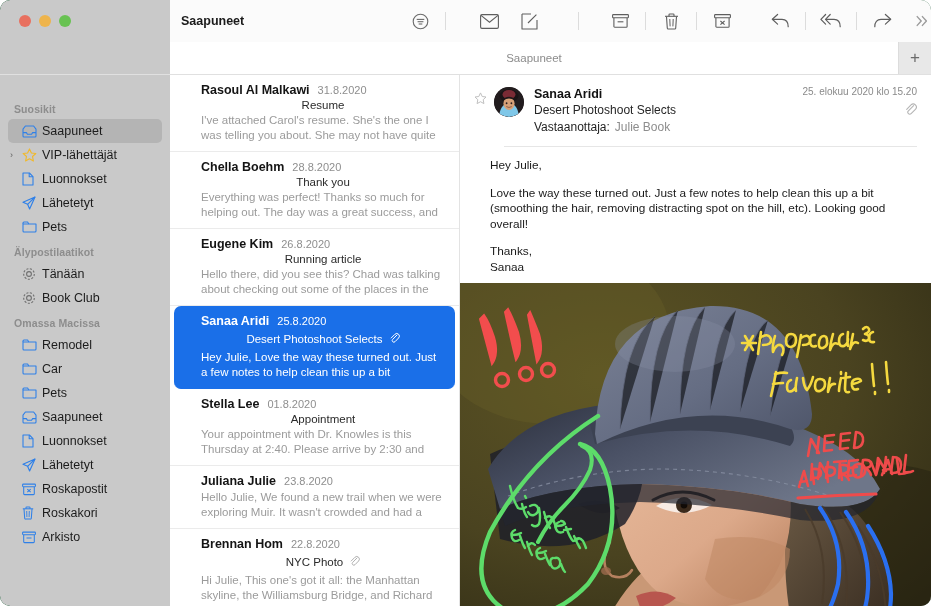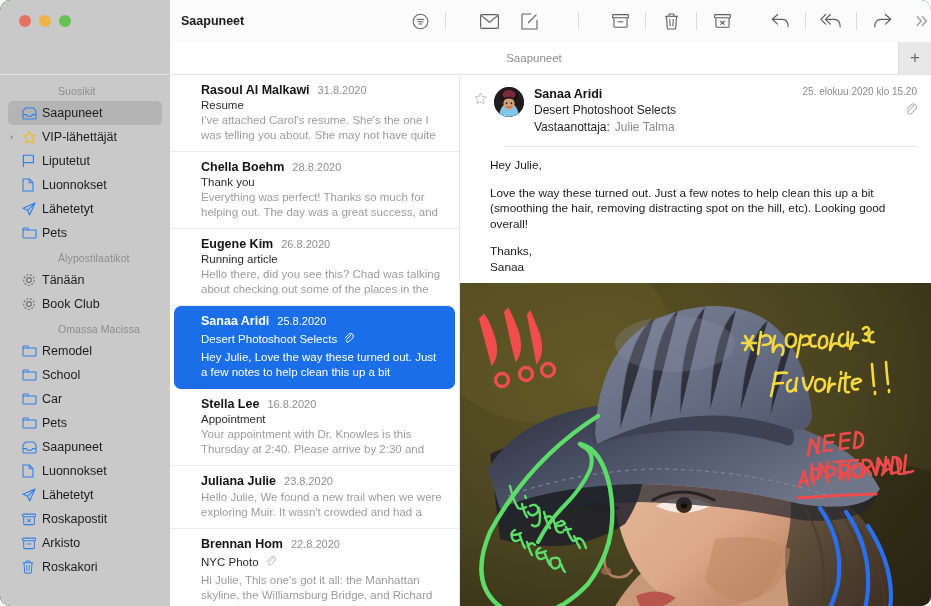--- a/index.html
+++ b/index.html
@@ -89,8 +89,8 @@
     border-bottom-left-radius: 10px;
   }
   .sb-group {
-    font-size: 10.5px; font-weight: normal; color: #8d8d8d;
-    padding: 9px 0 4px 14px; letter-spacing: 0.1px; margin-left: 44px;
+    font-size: 10.5px; font-weight: bold; color: #8d8d8d;
+    padding: 27px 0 4px 14px; letter-spacing: 0.1px;
   }
   .sb-group.tight { padding-top: 7px; }
   .sb-item {

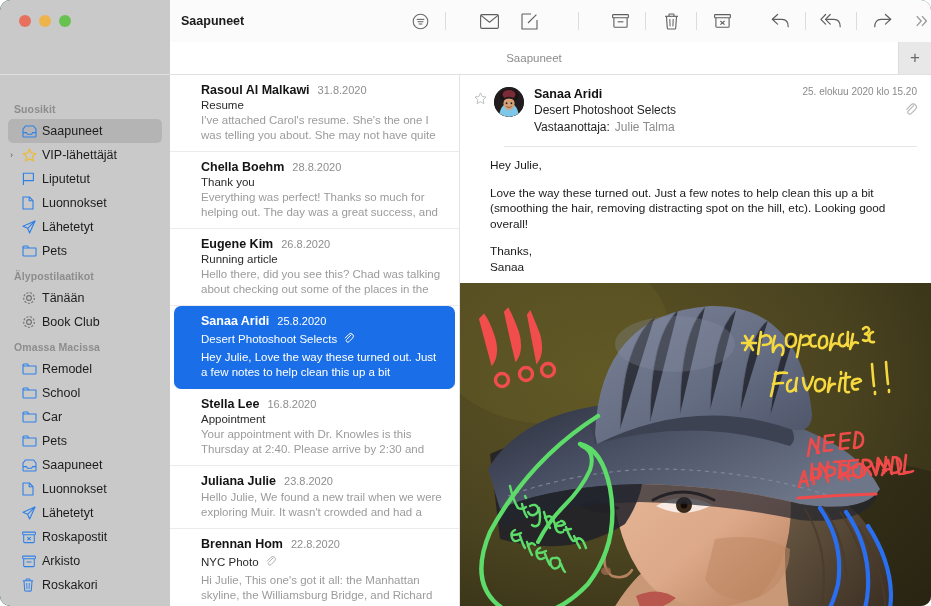--- a/index.html
+++ b/index.html
@@ -128,7 +128,7 @@
   .msg-line1 { display: flex; align-items: baseline; justify-content: flex-start; }
   .msg-from { font-size: 12.5px; font-weight: bold; color: #141414; }
   .msg-date { font-size: 11px; color: #8e8e8e; white-space: nowrap; padding-left: 8px; }
-  .msg-line2 { display: flex; align-items: center; justify-content: flex-start; margin-top: 2px; }
+  .msg-line2 { display: flex; align-items: center; justify-content: center; margin-top: 2px; }
   .msg-subj { font-size: 11.5px; color: #2a2a2a; }
   .msg-clip { color: #b0b0b0; flex: 0 0 auto; padding-left: 6px; }
   .msg-prev {

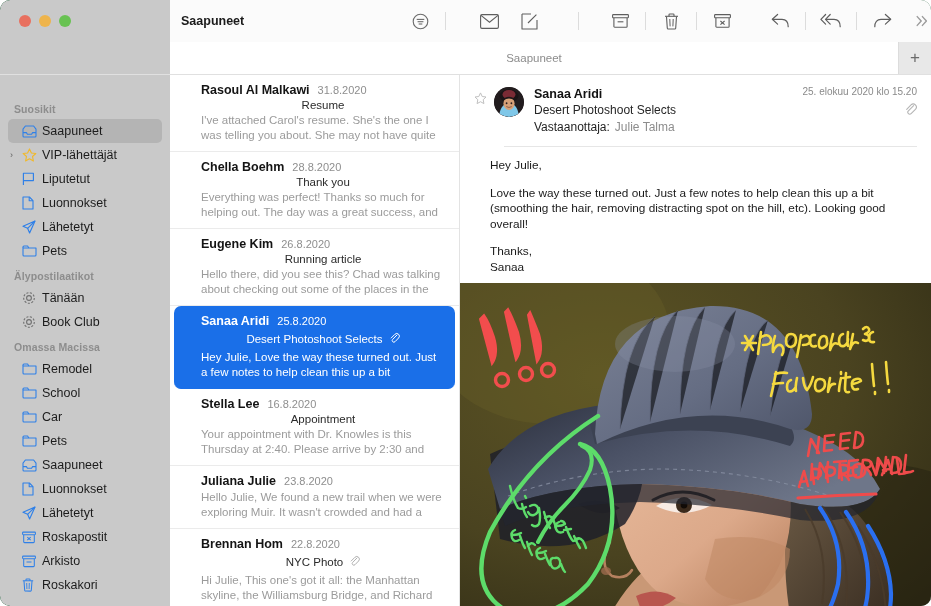--- a/index.html
+++ b/index.html
@@ -587,7 +587,7 @@
           <div class="hd-name">Sanaa Aridi</div>
           <div class="hd-subj">Desert Photoshoot Selects</div>
           <div class="hd-to">
-            <span>Vastaanottaja:</span><span class="to-val">Julie Talma</span>
+            <span>Vastaanottaja:</span><span class="to-val">Julie Book</span>
           </div>
         </div>
 

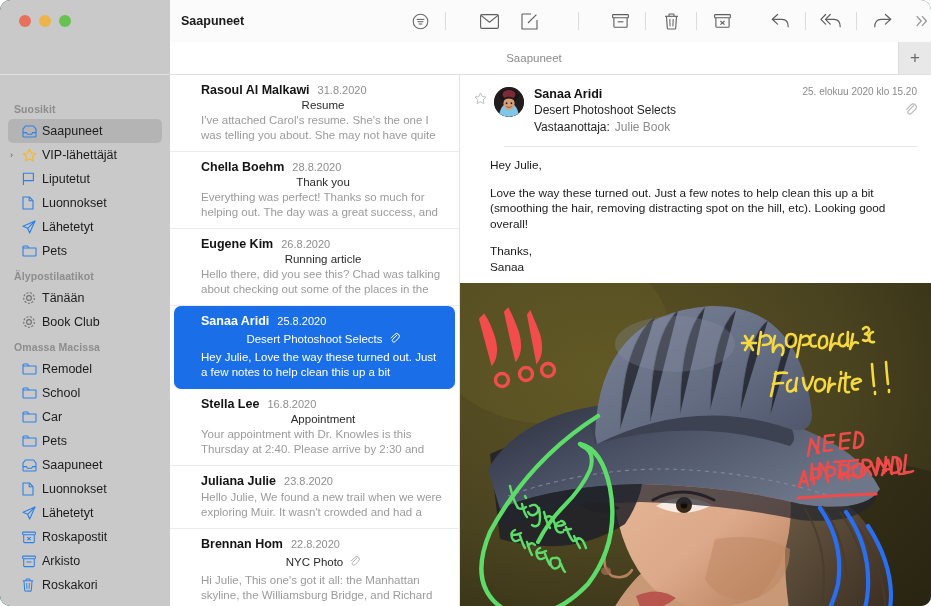--- a/index.html
+++ b/index.html
@@ -324,14 +324,6 @@
             </svg>
           </span>
           <span class="sb-label">VIP-lähettäjät</span>
-        </div>
-        <div class="sb-item">
-          <span class="sb-icon">
-            <svg width="13" height="14" viewBox="0 0 13 14" fill="none">
-              <path d="M1.4 13 V1.2 h10 v7.4 h-10" stroke="currentColor" stroke-width="1.15" stroke-linejoin="round" fill="none"></path>
-            </svg>
-          </span>
-          <span class="sb-label">Liputetut</span>
         </div>
         <div class="sb-item">
           <span class="sb-icon">

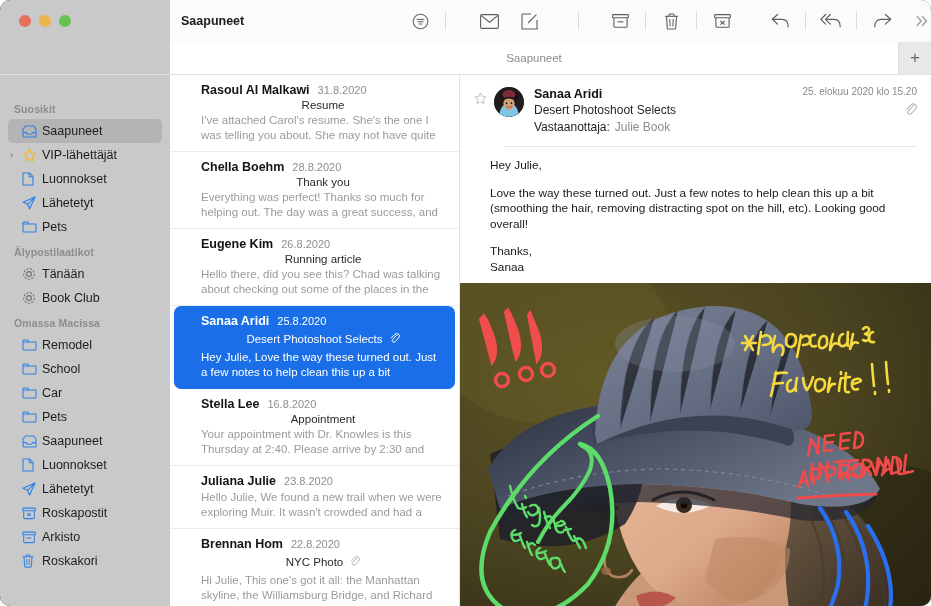--- a/index.html
+++ b/index.html
@@ -380,15 +380,6 @@
             </svg>
           </span>
           <span class="sb-label">Remodel</span>
-        </div>
-        <div class="sb-item">
-          <span class="sb-icon">
-            <svg width="15" height="12" viewBox="0 0 15 12" fill="none">
-              <path d="M1 3 V10 a1 1 0 0 0 1 1 h11 a1 1 0 0 0 1-1 V3 Z" stroke="currentColor" stroke-width="1.1" stroke-linejoin="round" fill="none"></path>
-              <path d="M1 3 V2 a1 1 0 0 1 1-1 h3.6 l1.2 2" stroke="currentColor" stroke-width="1.1" fill="none" stroke-linejoin="round"></path>
-            </svg>
-          </span>
-          <span class="sb-label">School</span>
         </div>
         <div class="sb-item">
           <span class="sb-icon">

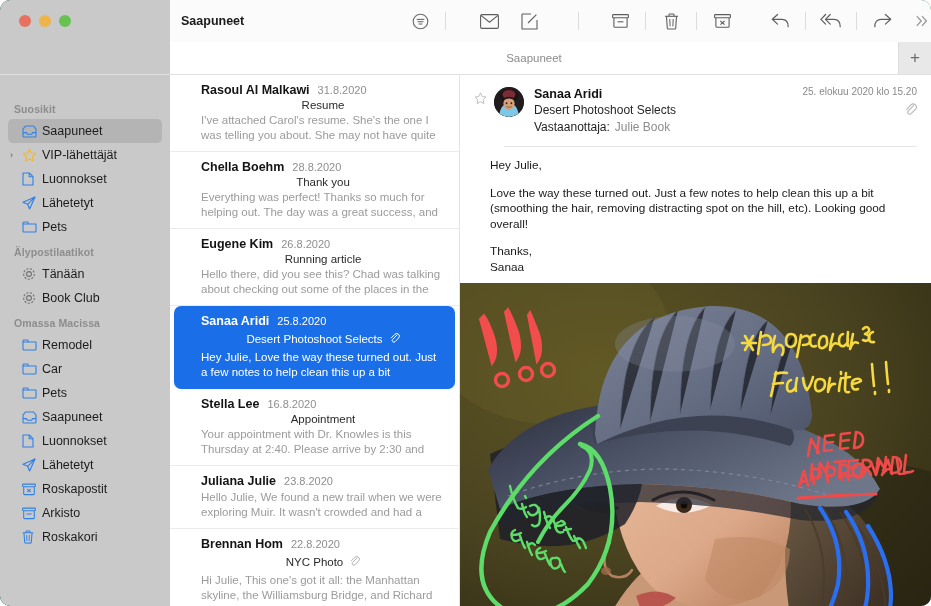--- a/index.html
+++ b/index.html
@@ -507,7 +507,7 @@
         <div class="msg">
           <div class="msg-line1">
             <span class="msg-from">Stella Lee</span>
-            <span class="msg-date">16.8.2020</span>
+            <span class="msg-date">01.8.2020</span>
           </div>
           <div class="msg-line2">
             <span class="msg-subj">Appointment</span>

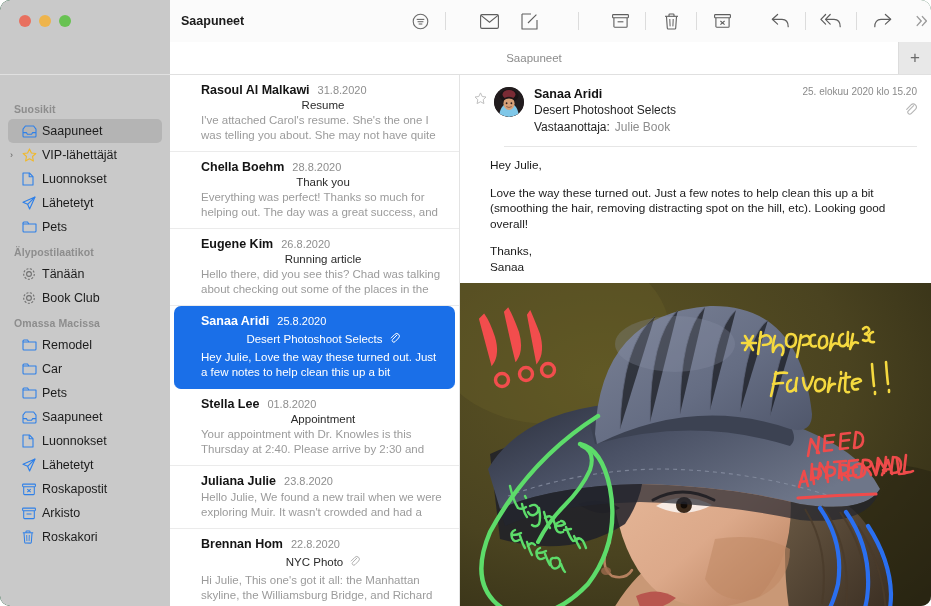--- a/index.html
+++ b/index.html
@@ -438,16 +438,6 @@
         </div>
         <div class="sb-item">
           <span class="sb-icon">
-            <svg width="14" height="13" viewBox="0 0 14 13" fill="none">
-              <rect x="0.6" y="1.1" width="12.8" height="2.6" rx="0.6" stroke="currentColor" stroke-width="1.05"></rect>
-              <path d="M1.7 3.9 v6.9 a0.8 0.8 0 0 0 .8 .8 h9 a0.8 0.8 0 0 0 .8-.8 V3.9" stroke="currentColor" stroke-width="1.05" fill="none"></path>
-              <line x1="4.5" y1="7" x2="9.5" y2="7" stroke="currentColor" stroke-width="1.05"></line>
-            </svg>
-          </span>
-          <span class="sb-label">Arkisto</span>
-        </div>
-        <div class="sb-item">
-          <span class="sb-icon">
             <svg width="12" height="14" viewBox="0 0 12 14" fill="none">
               <path d="M0.8 2.8 h10.4" stroke="currentColor" stroke-width="1.05"></path>
               <path d="M4 2.8 V1.6 a0.7 0.7 0 0 1 .7-.7 h2.6 a0.7 0.7 0 0 1 .7 .7 V2.8" stroke="currentColor" stroke-width="1.05" fill="none"></path>
@@ -457,6 +447,16 @@
             </svg>
           </span>
           <span class="sb-label">Roskakori</span>
+        </div>
+        <div class="sb-item">
+          <span class="sb-icon">
+            <svg width="14" height="13" viewBox="0 0 14 13" fill="none">
+              <rect x="0.6" y="1.1" width="12.8" height="2.6" rx="0.6" stroke="currentColor" stroke-width="1.05"></rect>
+              <path d="M1.7 3.9 v6.9 a0.8 0.8 0 0 0 .8 .8 h9 a0.8 0.8 0 0 0 .8-.8 V3.9" stroke="currentColor" stroke-width="1.05" fill="none"></path>
+              <line x1="4.5" y1="7" x2="9.5" y2="7" stroke="currentColor" stroke-width="1.05"></line>
+            </svg>
+          </span>
+          <span class="sb-label">Arkisto</span>
         </div>
       </div>
 

